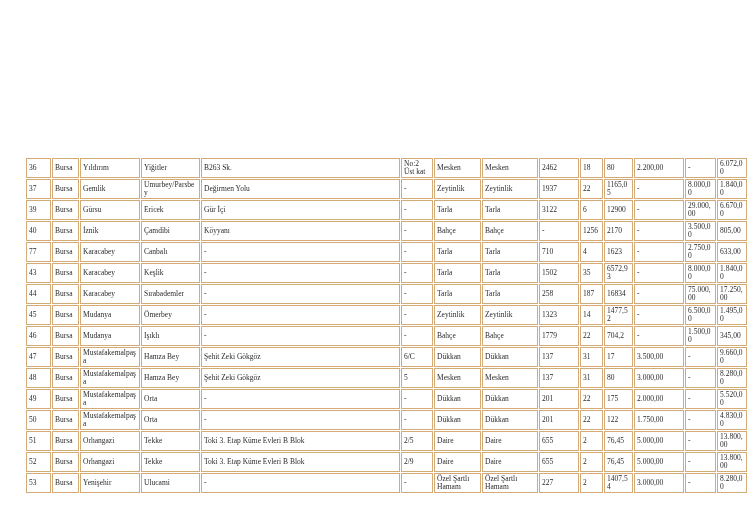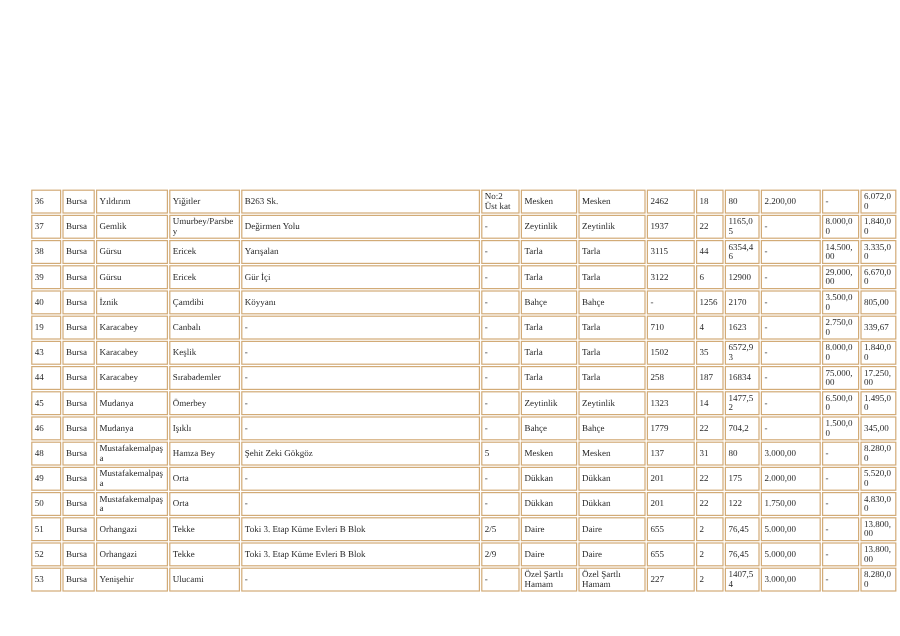--- a/index.html
+++ b/index.html
@@ -110,22 +110,6 @@
           <td>1.840,00</td>
         </tr>
         <tr>
-          <td>38</td>
-          <td>Bursa</td>
-          <td>Gürsu</td>
-          <td>Ericek</td>
-          <td>Yarışalan</td>
-          <td>-</td>
-          <td>Tarla</td>
-          <td>Tarla</td>
-          <td>3115</td>
-          <td>44</td>
-          <td>6354,46</td>
-          <td>-</td>
-          <td>14.500,00</td>
-          <td>3.335,00</td>
-        </tr>
-        <tr>
           <td>39</td>
           <td>Bursa</td>
           <td>Gürsu</td>

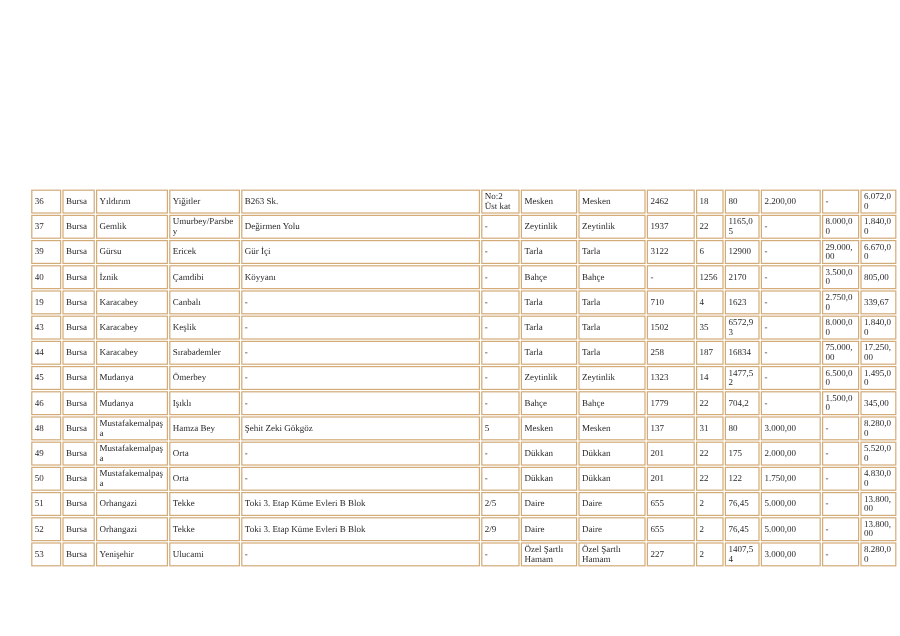--- a/index.html
+++ b/index.html
@@ -142,7 +142,7 @@
           <td>805,00</td>
         </tr>
         <tr>
-          <td>19</td>
+          <td>77</td>
           <td>Bursa</td>
           <td>Karacabey</td>
           <td>Canbalı</td>

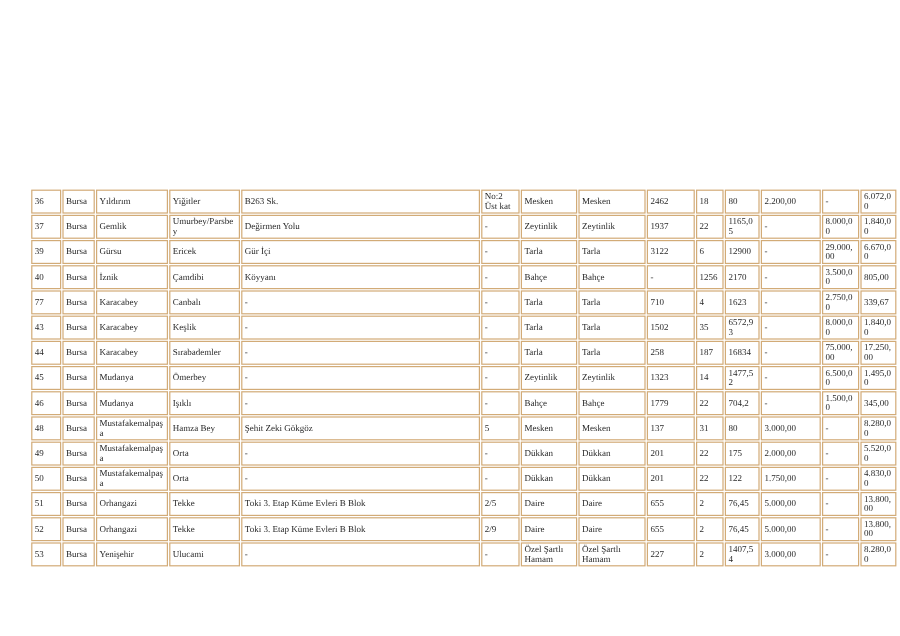--- a/index.html
+++ b/index.html
@@ -155,7 +155,7 @@
           <td>1623</td>
           <td>-</td>
           <td>2.750,00</td>
-          <td>339,67</td>
+          <td>633,00</td>
         </tr>
         <tr>
           <td>43</td>

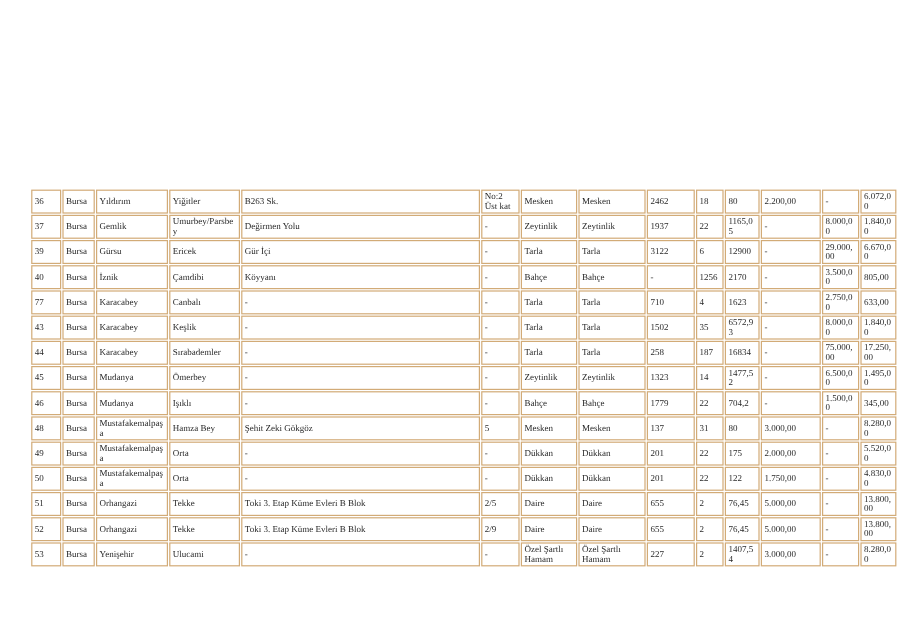--- a/index.html
+++ b/index.html
@@ -222,6 +222,22 @@
           <td>345,00</td>
         </tr>
         <tr>
+          <td>47</td>
+          <td>Bursa</td>
+          <td>Mustafakemalpaşa</td>
+          <td>Hamza Bey</td>
+          <td>Şehit Zeki Gökgöz</td>
+          <td>6/C</td>
+          <td>Dükkan</td>
+          <td>Dükkan</td>
+          <td>137</td>
+          <td>31</td>
+          <td>17</td>
+          <td>3.500,00</td>
+          <td>-</td>
+          <td>9.660,00</td>
+        </tr>
+        <tr>
           <td>48</td>
           <td>Bursa</td>
           <td>Mustafakemalpaşa</td>

